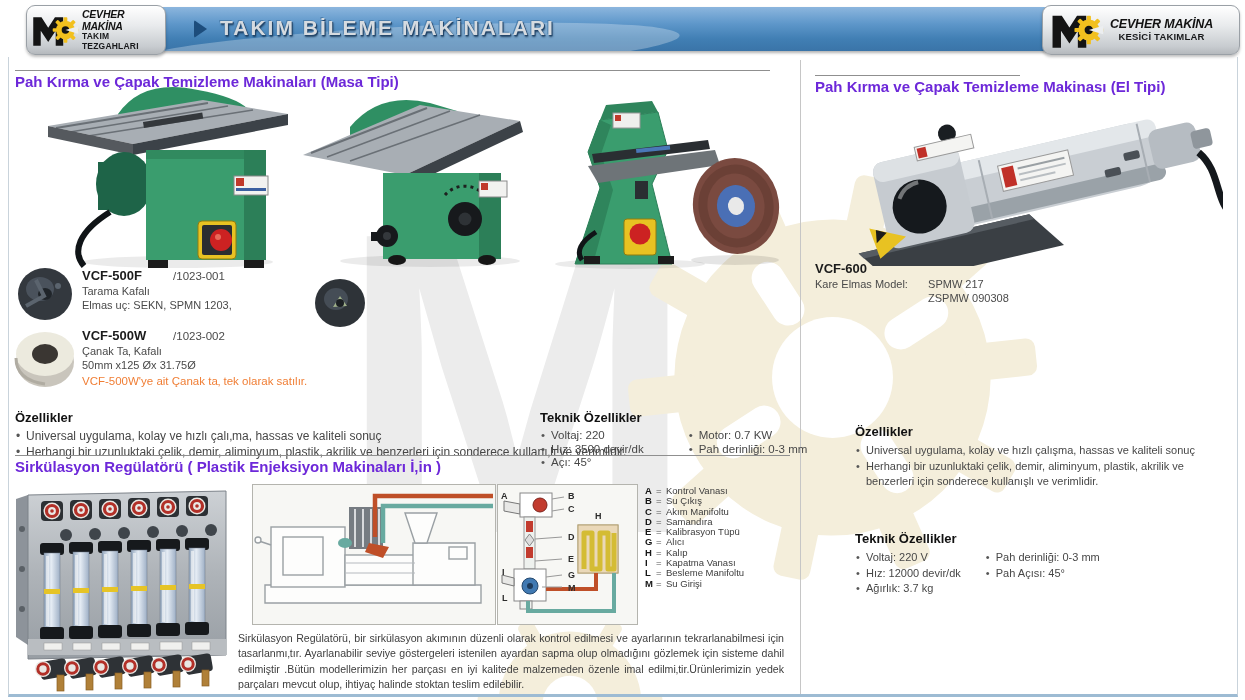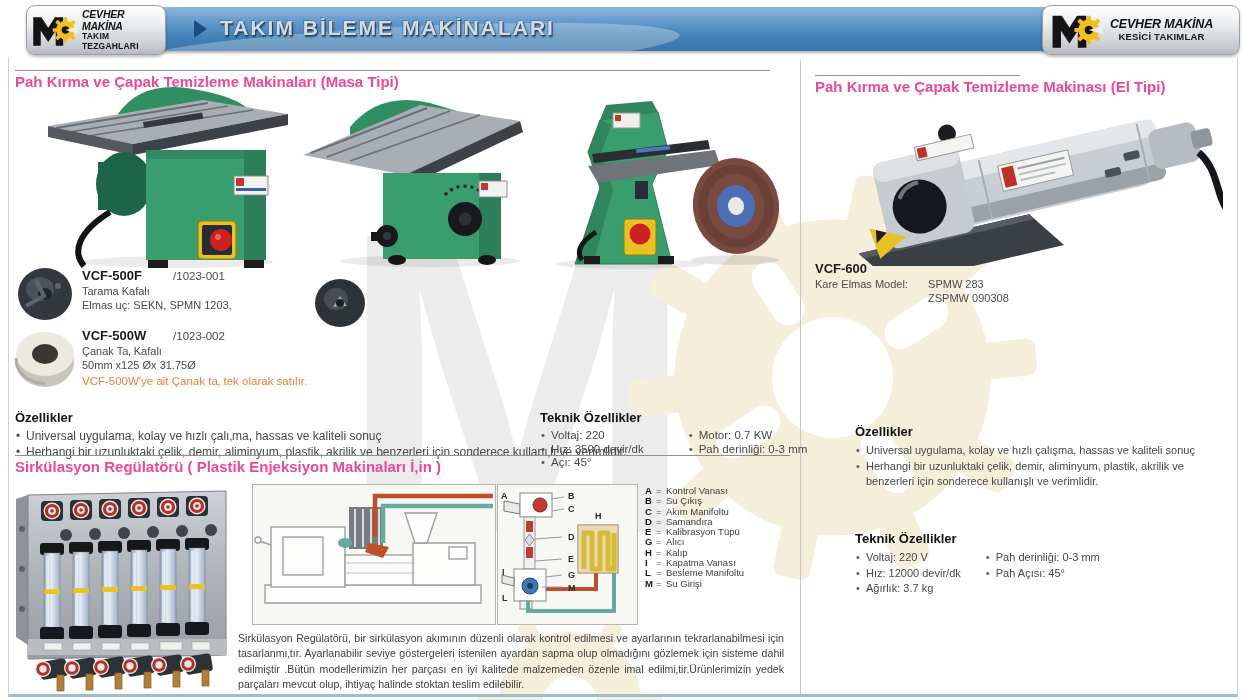--- a/index.html
+++ b/index.html
@@ -29,7 +29,7 @@
        border-left:1px solid #c9d3db;border-right:1px solid #c9d3db;border-bottom:3px solid #9dbbd3;z-index:1;}
   .rule{position:absolute;height:1px;background:#8f8f8f;z-index:2;}
   .vline{position:absolute;width:1px;background:#c6c6c6;z-index:1;}
-  .t-section{position:absolute;font-size:15px;font-weight:bold;color:#ec4899;z-index:2;white-space:nowrap;}
+  .t-section{position:absolute;font-size:15px;font-weight:bold;color:#6d28d9;z-index:2;white-space:nowrap;}
 
   
   .prod{position:absolute;font-size:11px;color:#4a4a4a;line-height:14.5px;z-index:2;white-space:nowrap;}

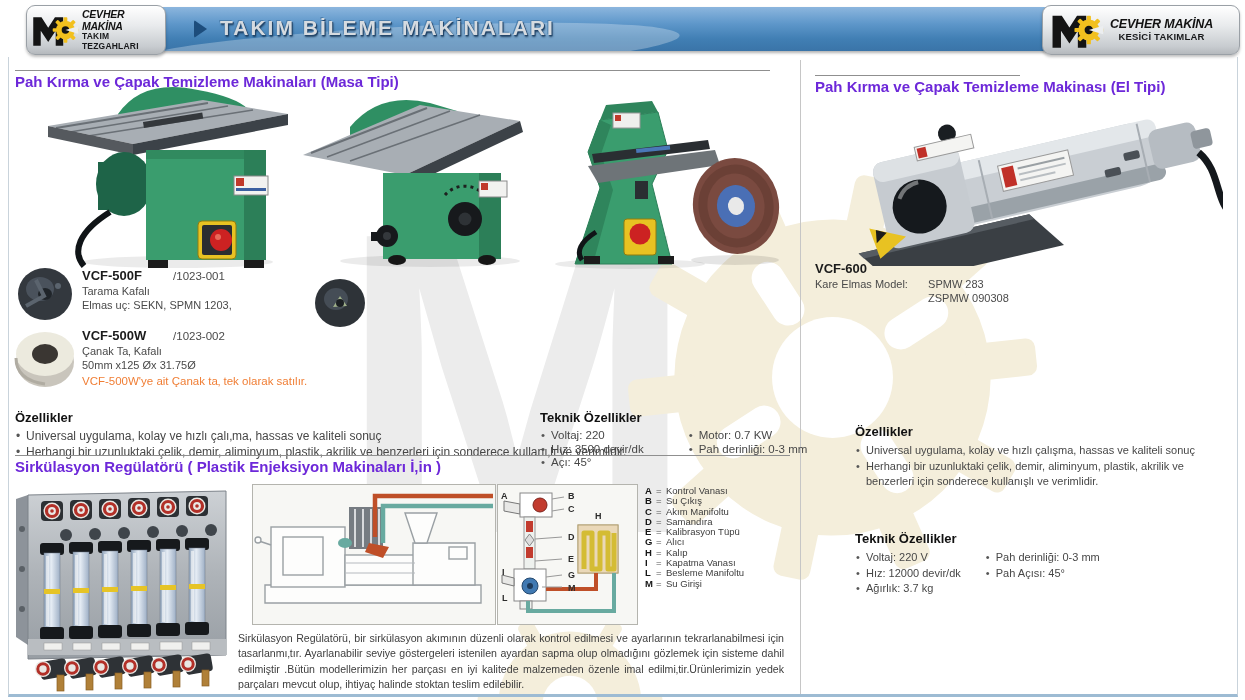--- a/index.html
+++ b/index.html
@@ -323,7 +323,7 @@
     <div>
       <span class="kv-label">Kare Elmas Model:</span>
       <span class="kv-vals">
-        <div>SPMW 283</div>
+        <div>SPMW 217</div>
         <div>ZSPMW 090308</div>
       </span>
     </div>

